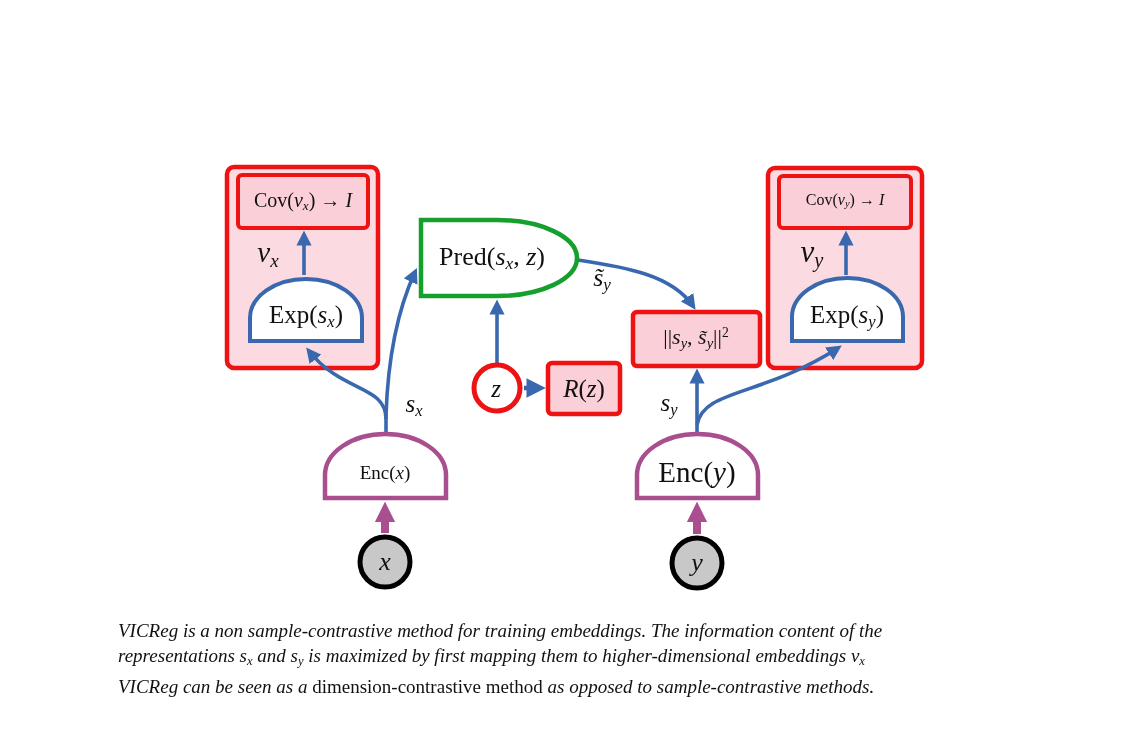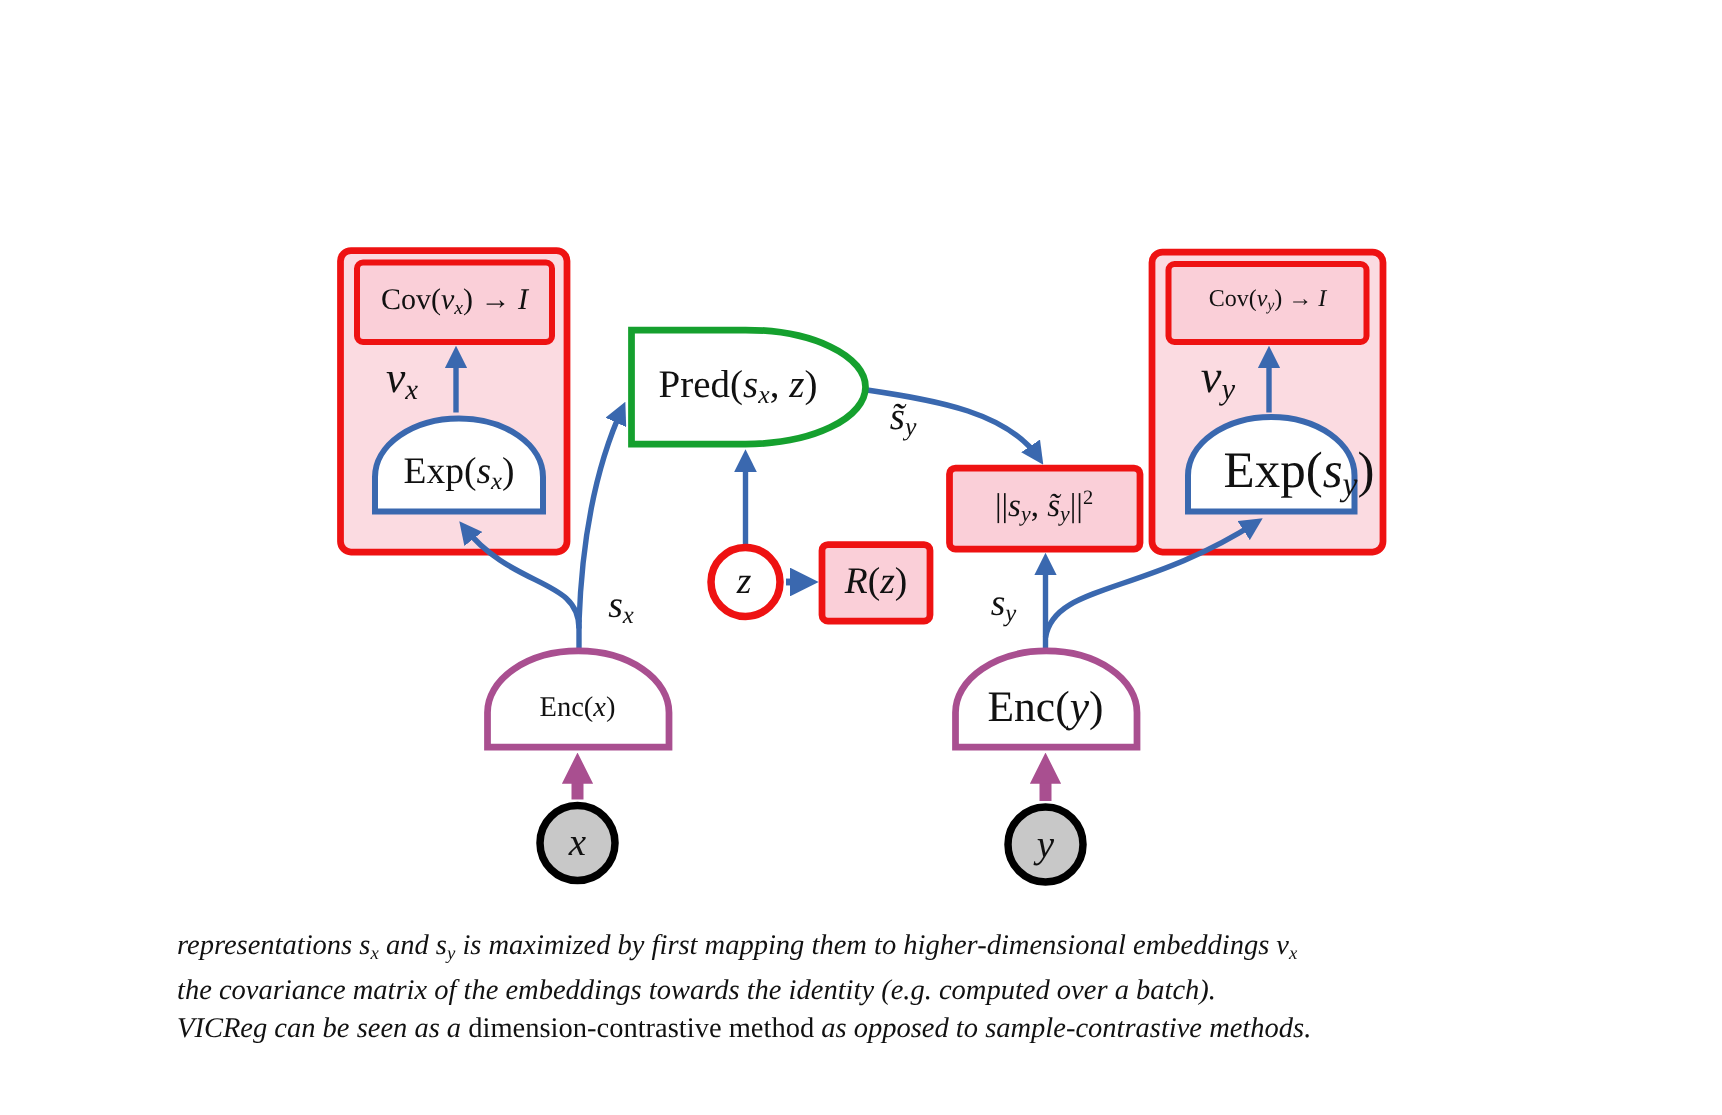--- a/index.html
+++ b/index.html
@@ -111,7 +111,7 @@
 
   <div class="lbl" style="left:812px;top:226px;font-size:31px"><span class="it">v</span><span class="sb">y</span></div>
 
-  <div class="lbl" style="left:866px;top:289px;font-size:34px"><span class="rm">Exp(</span><span class="it">s</span><span class="sb">y</span><span class="rm">)</span></div>
+  <div class="lbl" style="left:847px;top:289px;font-size:25px"><span class="rm">Exp(</span><span class="it">s</span><span class="sb">y</span><span class="rm">)</span></div>
 
   <div class="lbl" style="left:385px;top:445px;font-size:19px"><span class="rm">Enc(</span><span class="it">x</span><span class="rm">)</span></div>
 

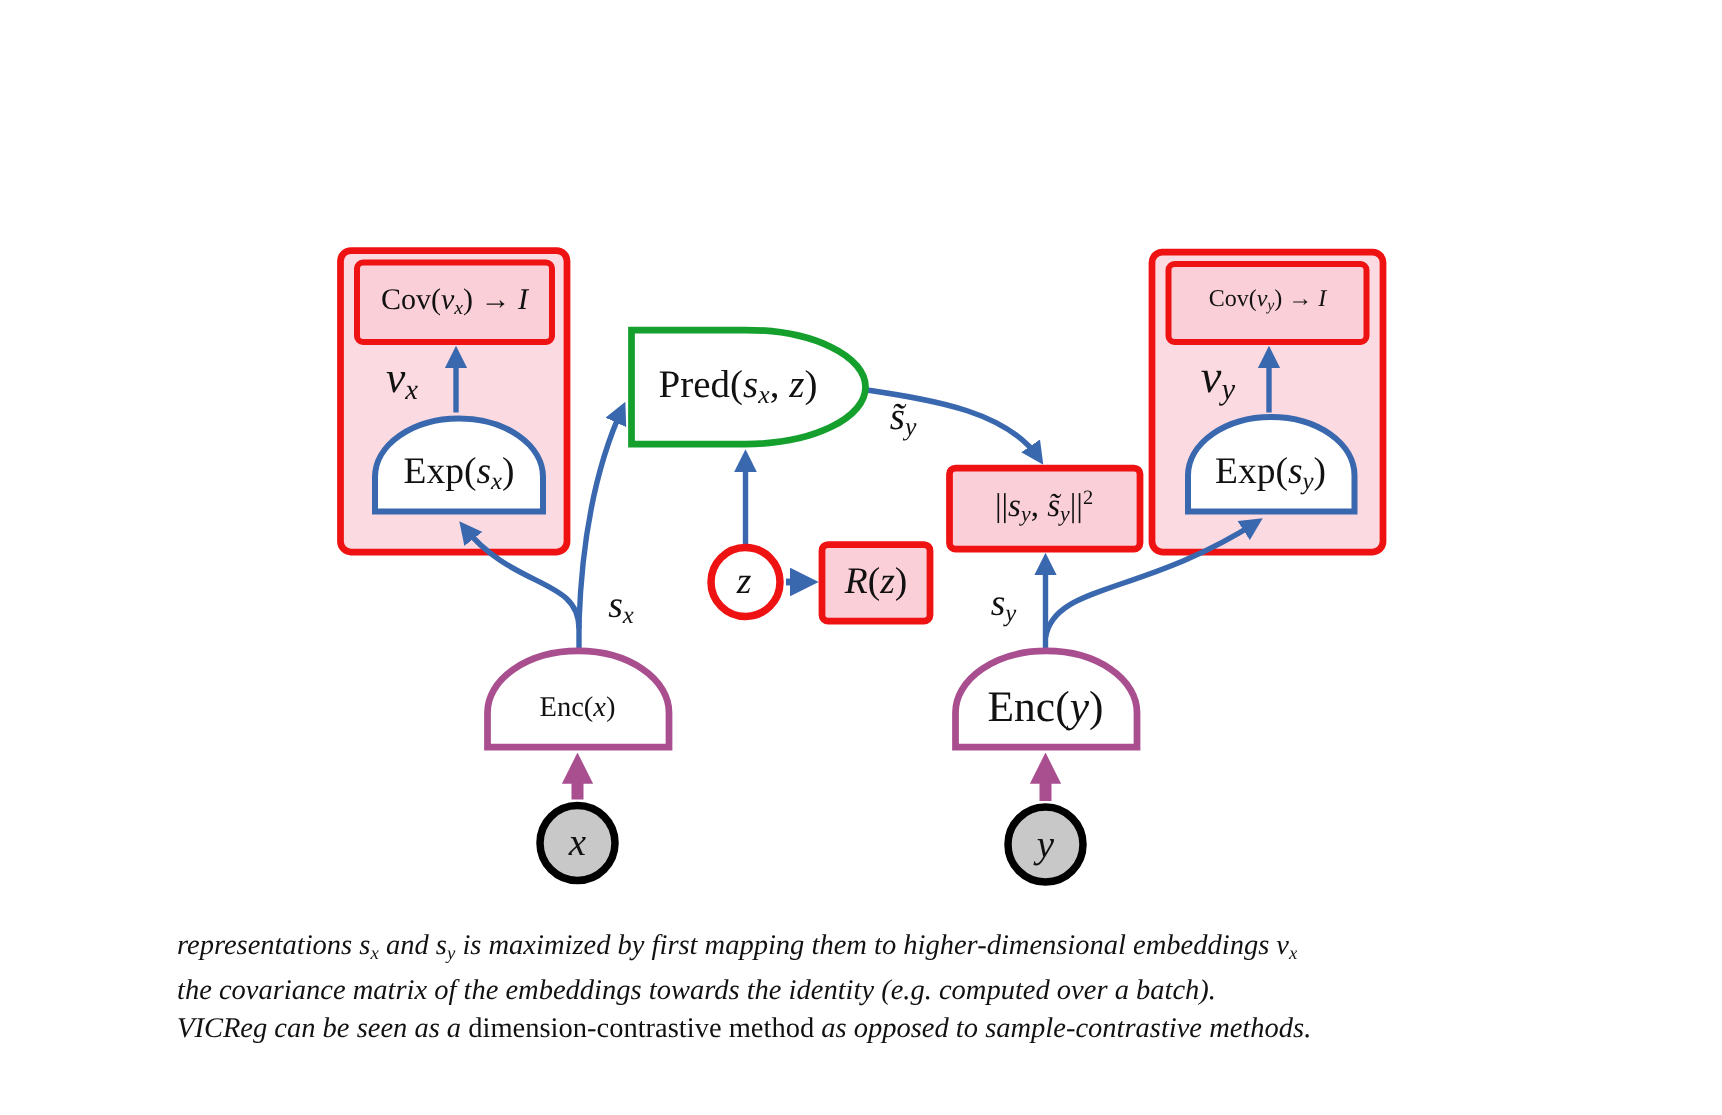--- a/index.html
+++ b/index.html
@@ -122,6 +122,7 @@
   <div class="lbl" style="left:697px;top:536px;font-size:26px"><span class="it">y</span></div>
 
   <div class="caption">
+    <div class="cap-line"><span class="it">VICReg is a non sample-contrastive method for training embeddings.  The information content of the</span></div>
     <div class="cap-line"><span class="it">representations </span><span class="it">s</span><span class="sb">x</span><span class="it"> and </span><span class="it">s</span><span class="sb">y</span><span class="it"> is maximized by first mapping them to higher-dimensional embeddings </span><span class="it">v</span><span class="sb">x</span></div>
     <div class="cap-line"><span class="it">the covariance matrix of the embeddings towards the identity (e.g.  computed over a batch).</span></div>
     <div class="cap-line"><span class="it">VICReg can be seen as a </span><span class="rm">dimension-contrastive method</span><span class="it"> as opposed to sample-contrastive methods.</span></div>

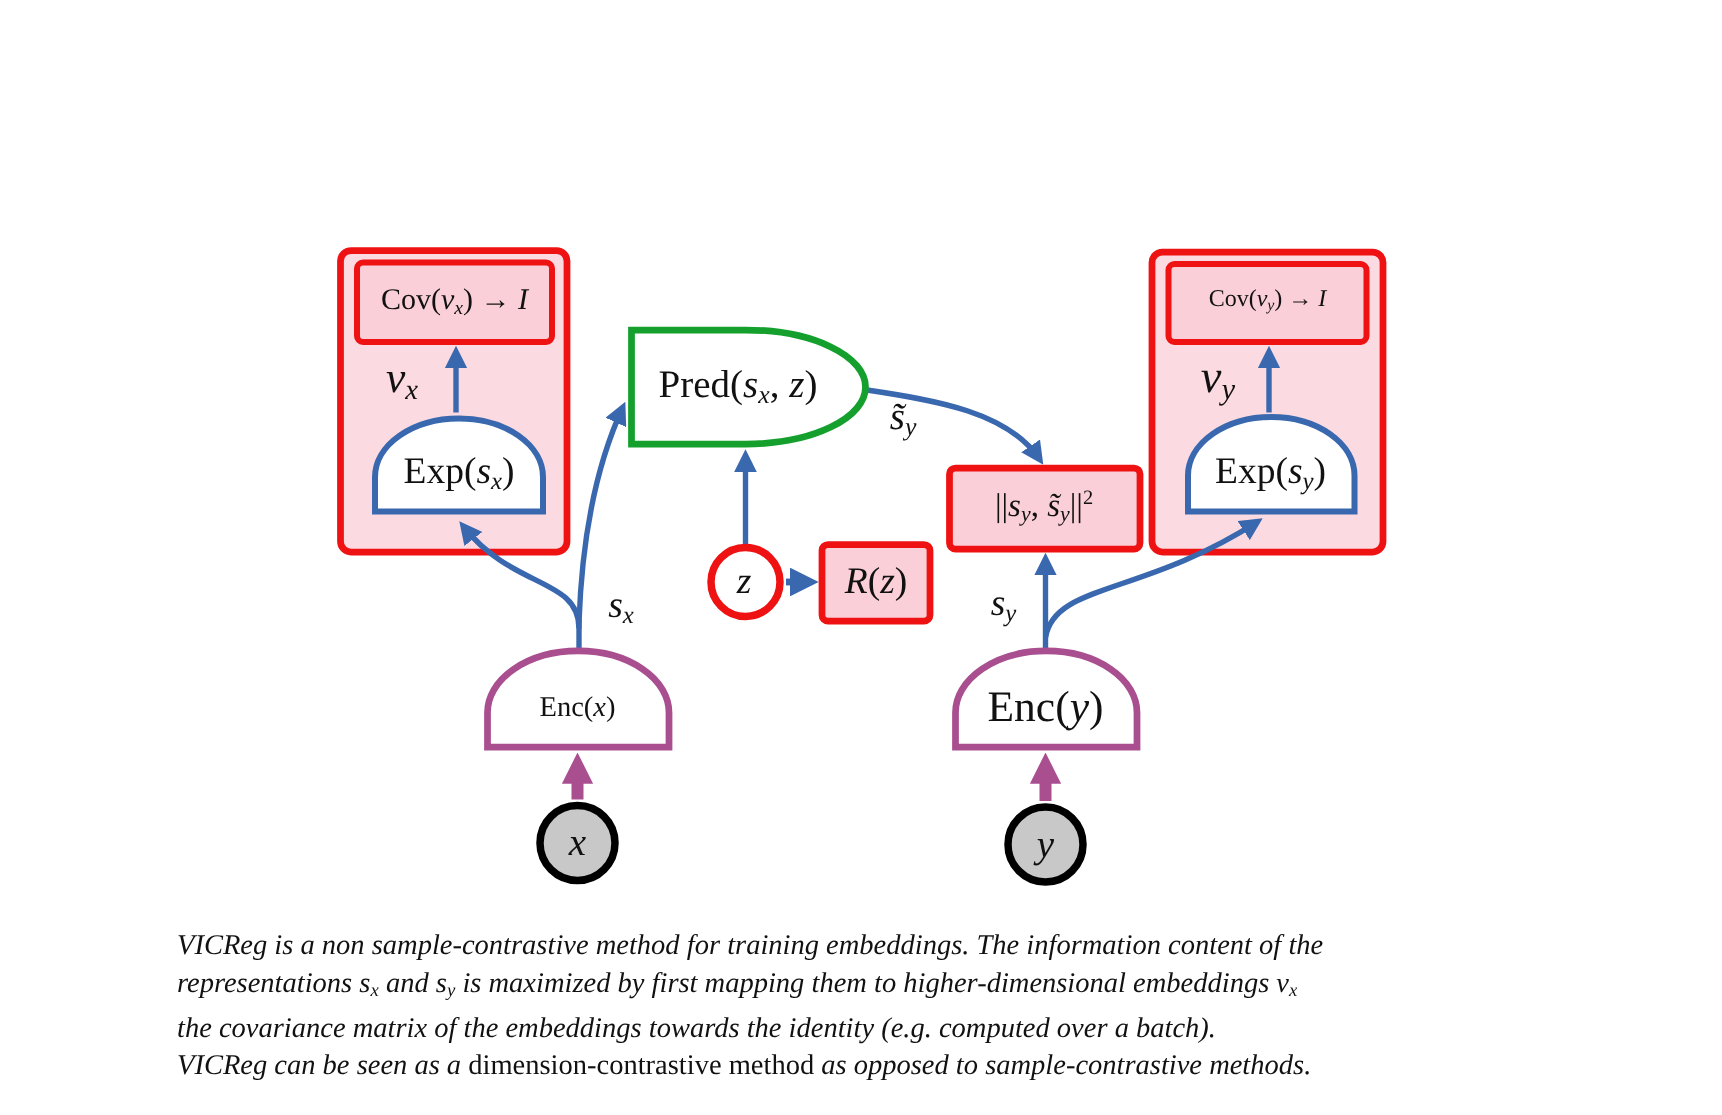--- a/index.html
+++ b/index.html
@@ -124,7 +124,6 @@
   <div class="caption">
     <div class="cap-line"><span class="it">VICReg is a non sample-contrastive method for training embeddings.  The information content of the</span></div>
     <div class="cap-line"><span class="it">representations </span><span class="it">s</span><span class="sb">x</span><span class="it"> and </span><span class="it">s</span><span class="sb">y</span><span class="it"> is maximized by first mapping them to higher-dimensional embeddings </span><span class="it">v</span><span class="sb">x</span></div>
-    <div class="cap-line"><span class="it">the covariance matrix of the embeddings towards the identity (e.g.  computed over a batch).</span></div>
     <div class="cap-line"><span class="it">VICReg can be seen as a </span><span class="rm">dimension-contrastive method</span><span class="it"> as opposed to sample-contrastive methods.</span></div>
   </div>
 

